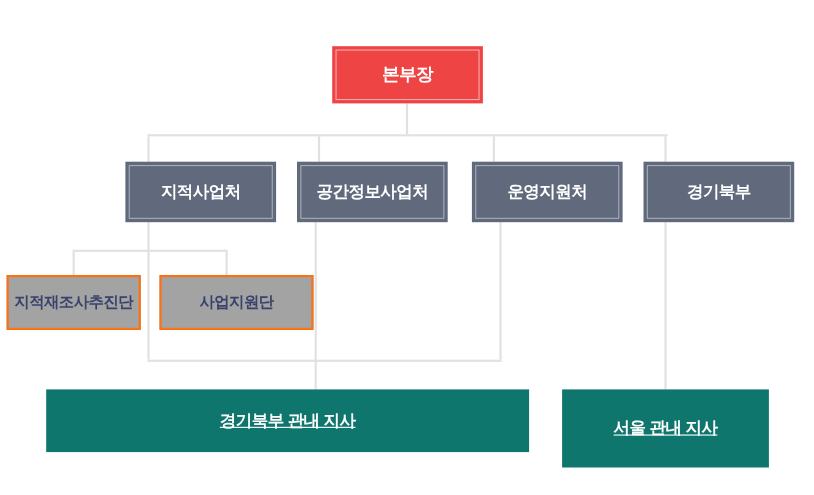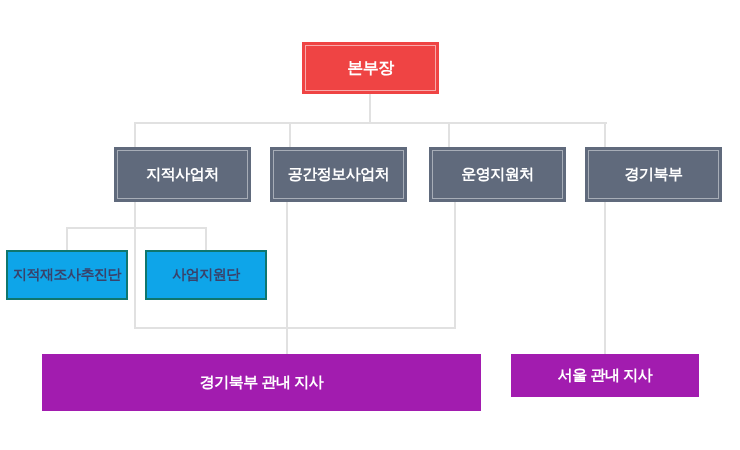--- a/index.html
+++ b/index.html
@@ -46,8 +46,8 @@
     margin-left: 48px;
   }
   .node--sub {
-    background: #0ea5e9;
-    border: 2px solid #0f766e;
+    background: #a3a3a3;
+    border: 2px solid #f97316;
     color: #39426b;
     font-size: 14px;
     text-align: center;

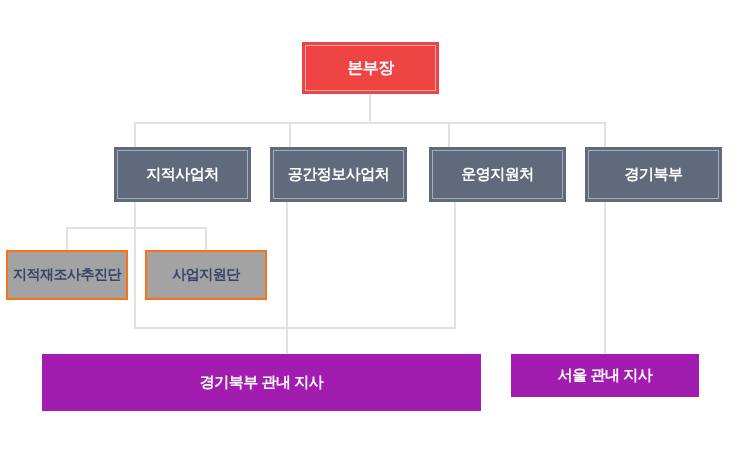--- a/index.html
+++ b/index.html
@@ -65,7 +65,7 @@
   .pos-d2    { left: 381px; top: 147px; width: 137px; height: 55px; }
   .pos-d3    { left: 537px; top: 147px; width: 137px; height: 55px; }
   .pos-s0    { left: 6px;   top: 250px; width: 122px; height: 50px; }
-  .pos-s1    { left: 145px; top: 250px; width: 122px; height: 50px; }
+  .pos-s1    { left: 145px; top: 250px; width: 140px; height: 50px; }
   .pos-r0    { left: 42px;  top: 354px; width: 439px; height: 57px; }
   .pos-r1    { left: 511px; top: 354px; width: 188px; height: 43px; }
 

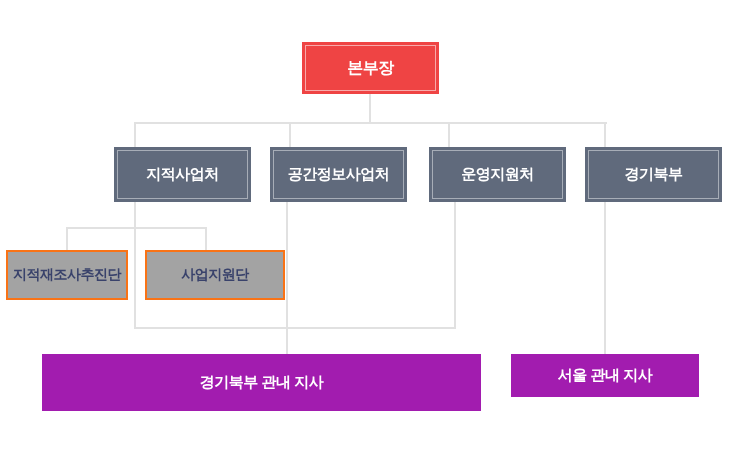--- a/index.html
+++ b/index.html
@@ -53,9 +53,10 @@
     text-align: center;
   }
   .node--region {
-    background: #a21caf;
+    background: #0f766e;
     color: #ffffff;
     font-size: 15px;
+    text-decoration: underline;
   }
 
   

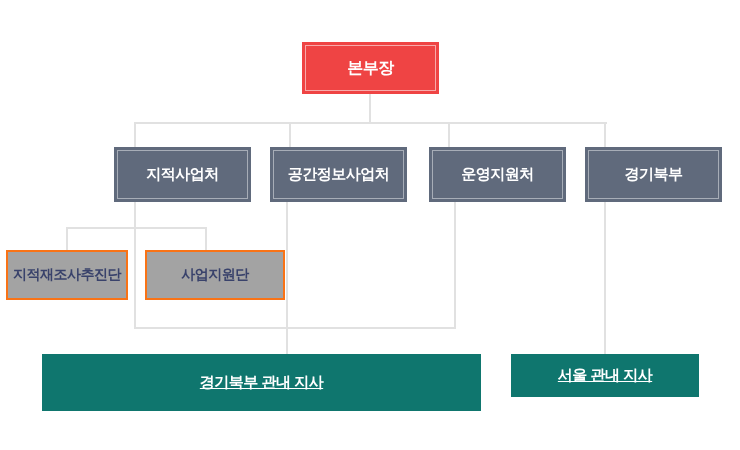--- a/index.html
+++ b/index.html
@@ -68,7 +68,7 @@
   .pos-s0    { left: 6px;   top: 250px; width: 122px; height: 50px; }
   .pos-s1    { left: 145px; top: 250px; width: 140px; height: 50px; }
   .pos-r0    { left: 42px;  top: 354px; width: 439px; height: 57px; }
-  .pos-r1    { left: 511px; top: 354px; width: 188px; height: 43px; }
+  .pos-r1    { left: 511px; top: 354px; width: 188px; height: 71px; }
 
   
   .l-root-v   { left: 369px; top: 94px;  width: 2px;   height: 28px; }

